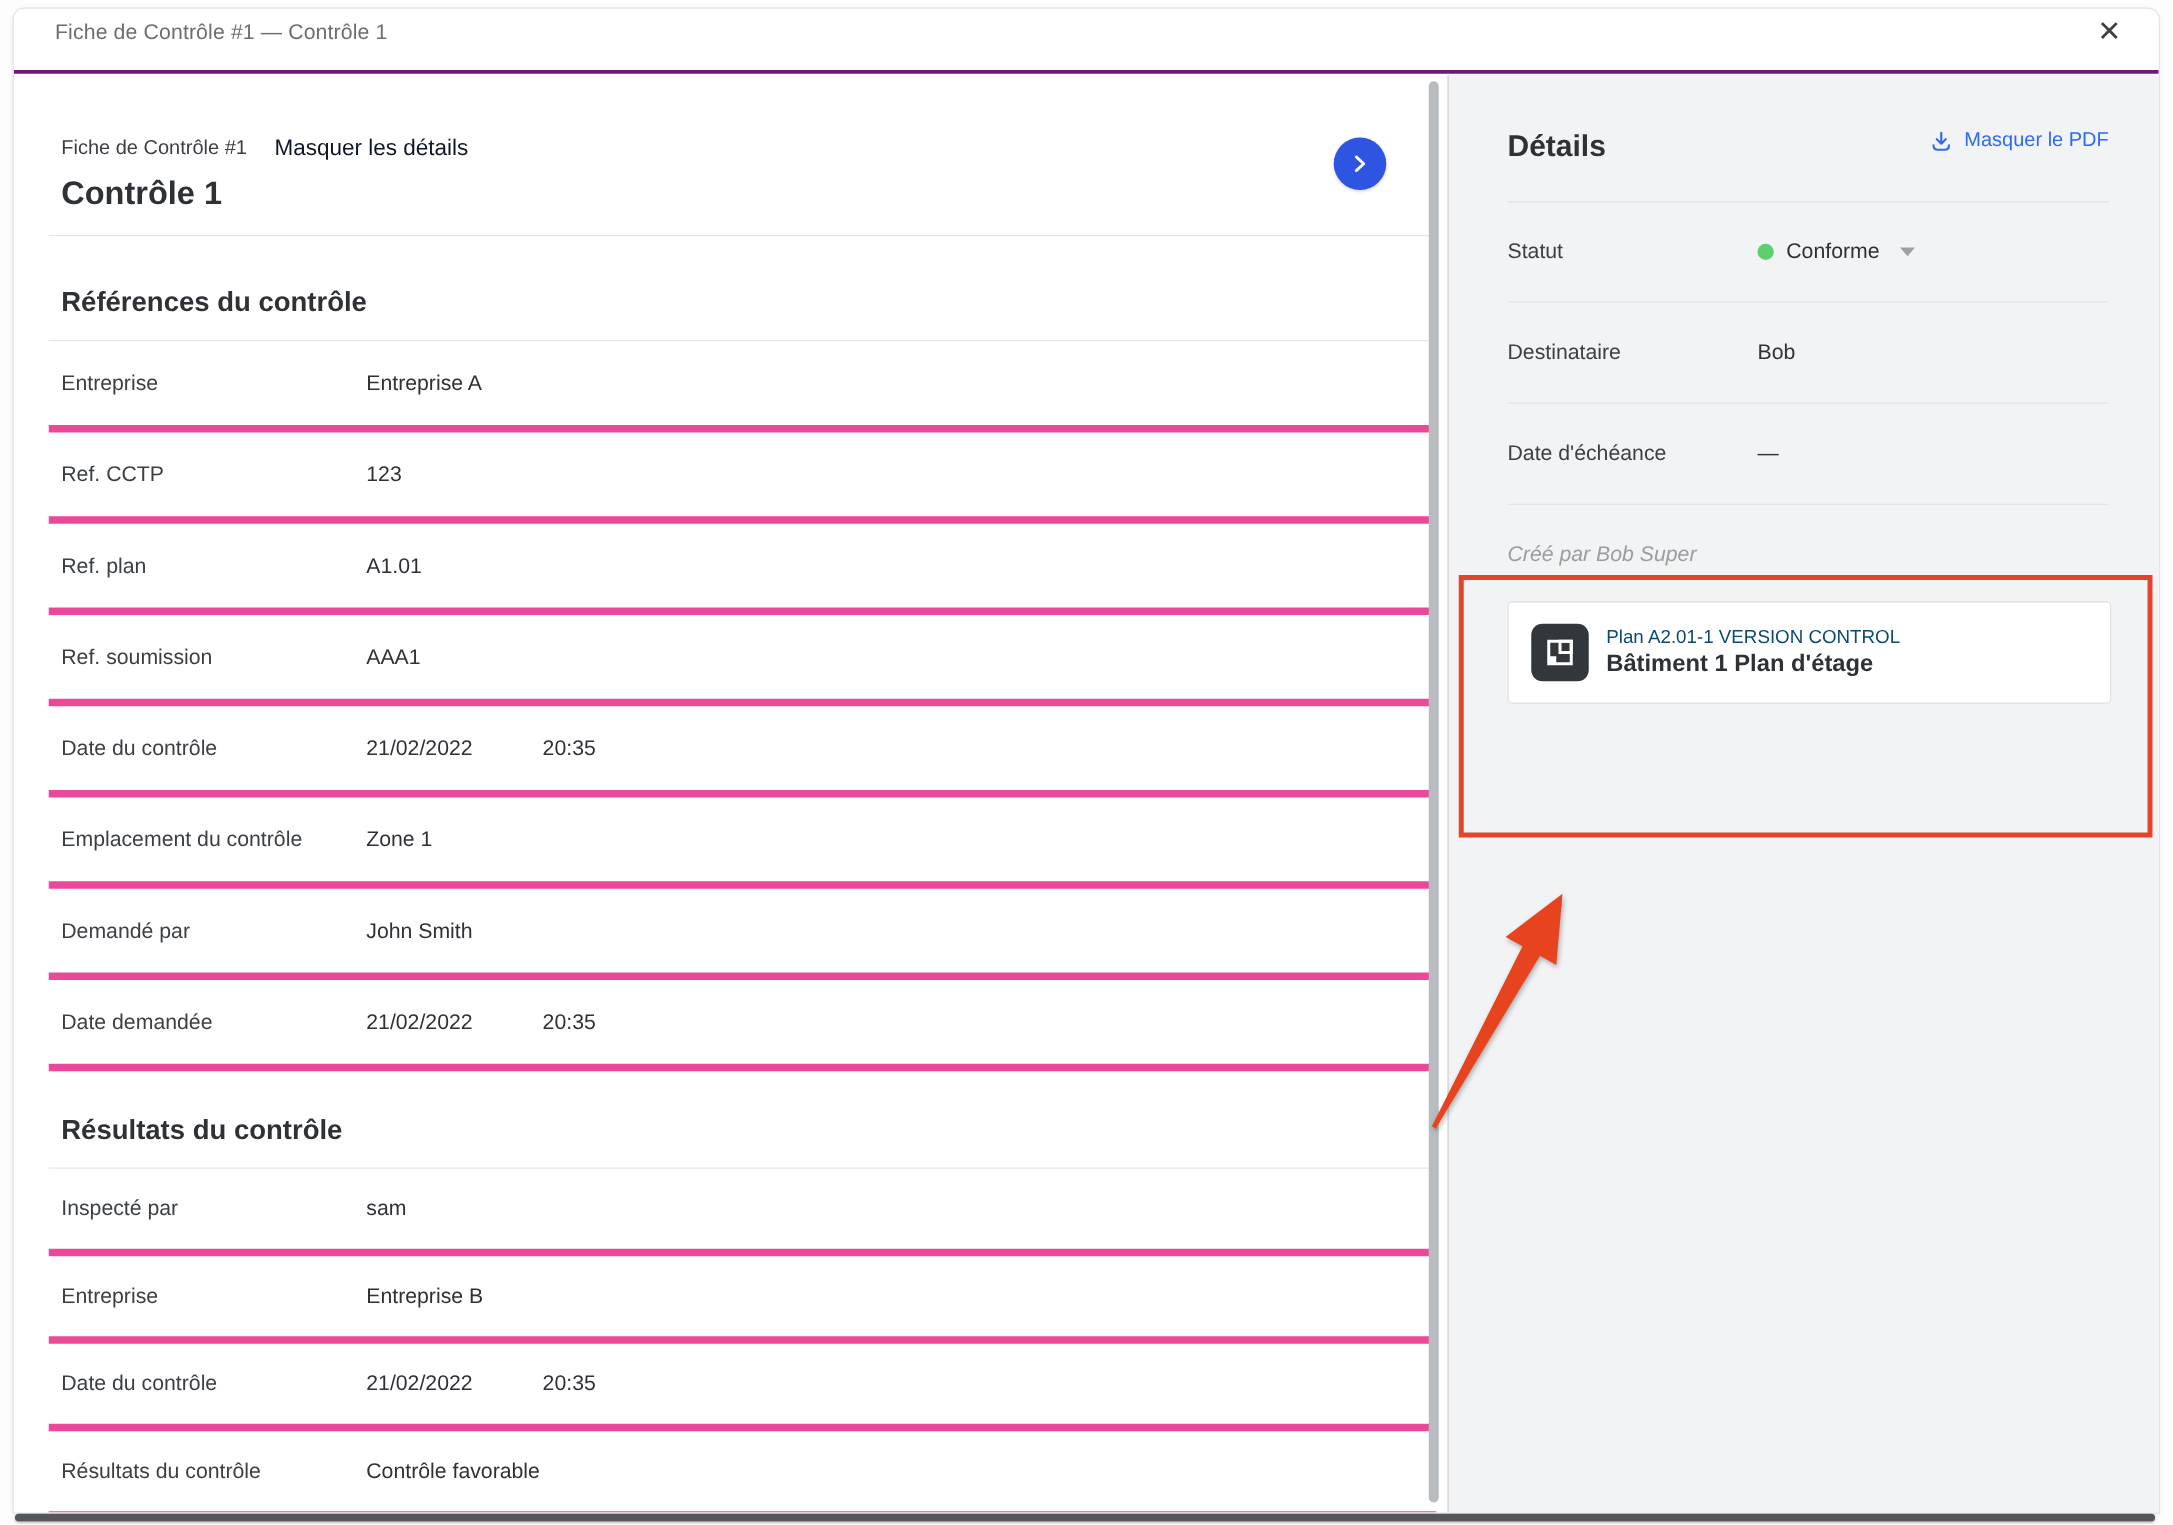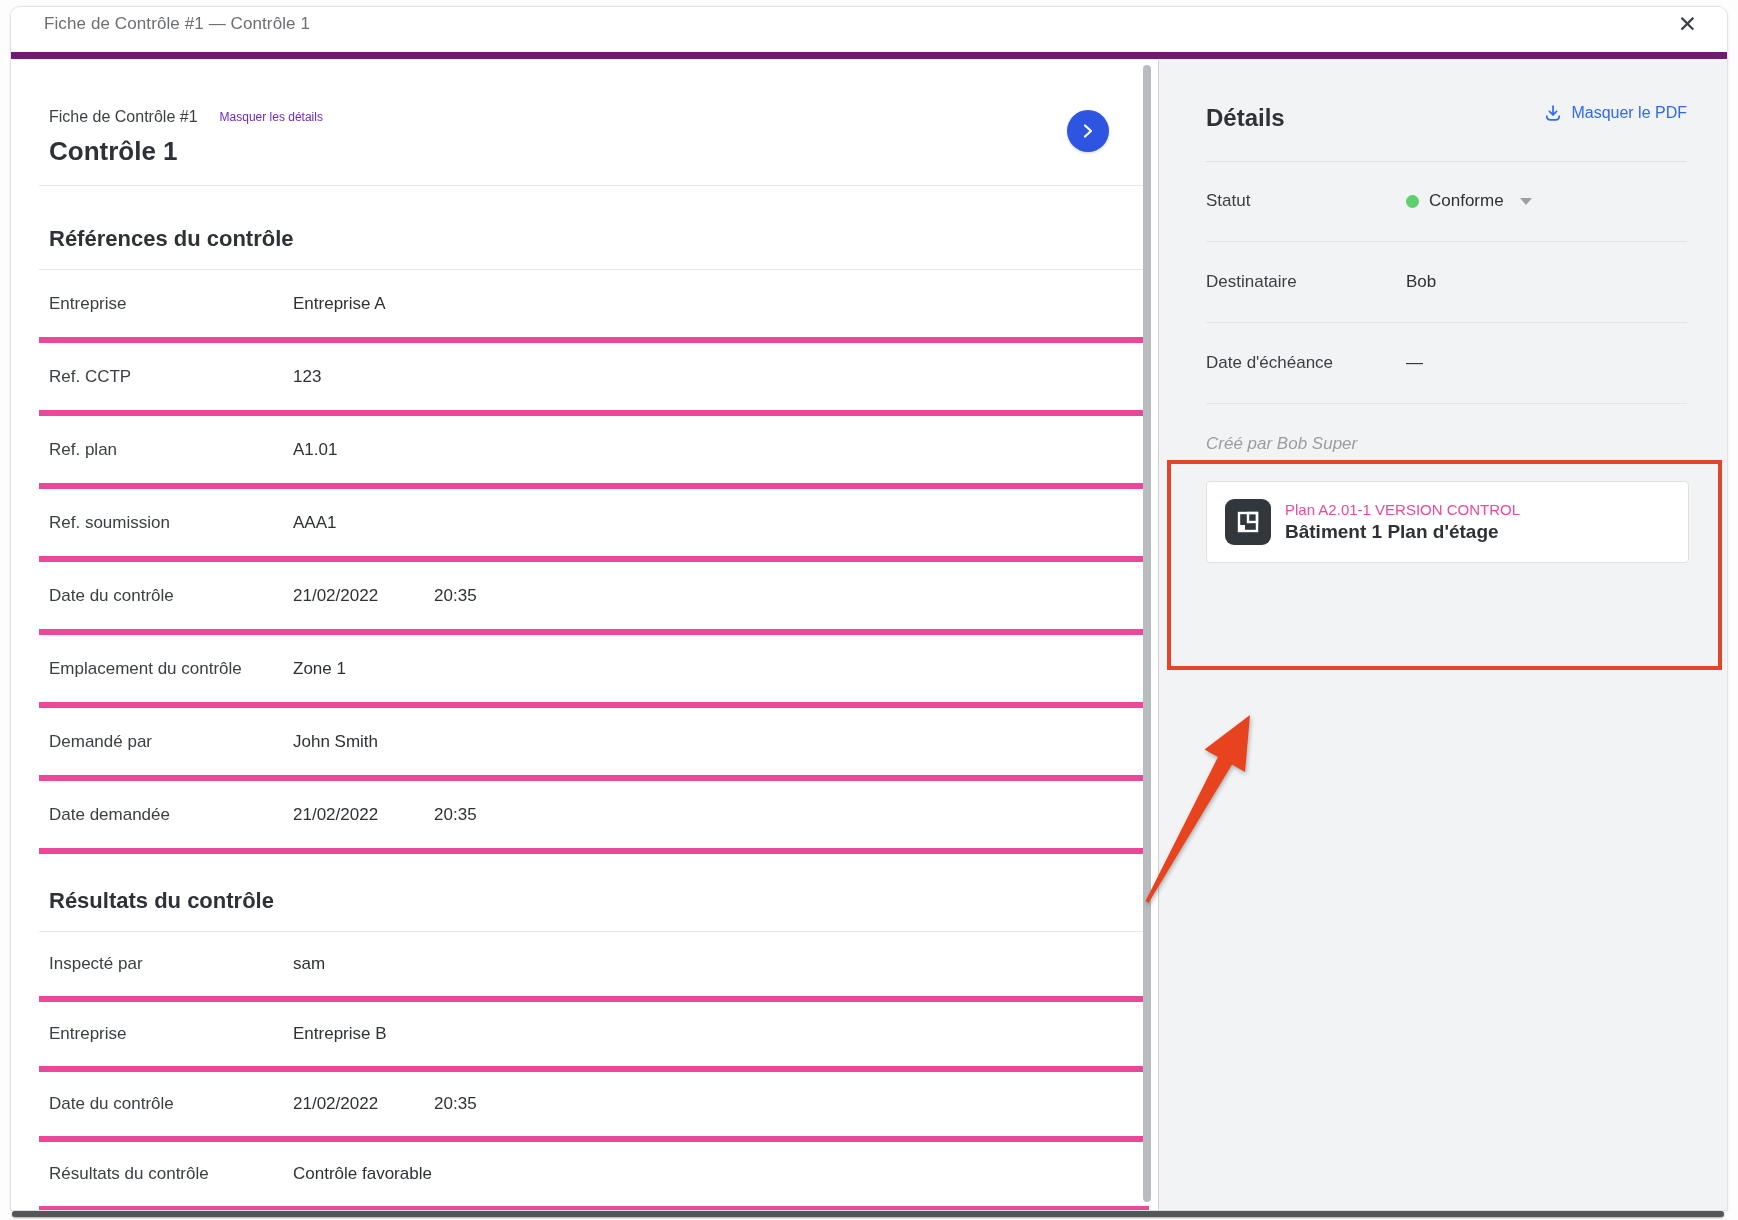--- a/index.html
+++ b/index.html
@@ -12,7 +12,7 @@
 
   
   .topbar { position:absolute; left:0; top:0; right:0; height:52px; background:#fff;
-    border-bottom:7px solid #701a75; display:flex; align-items:center; padding:0 22px 11px 33px; }
+    border-bottom:3px solid #701a75; display:flex; align-items:center; padding:0 22px 11px 33px; }
   .topbar-title { font-size:17px; color:#6b6e72; letter-spacing:.1px; }
   .close-btn { margin-left:auto; font-size:23px; color:#3c4045; line-height:1;
     cursor:pointer; padding:4px 8px; background:none; border:none;

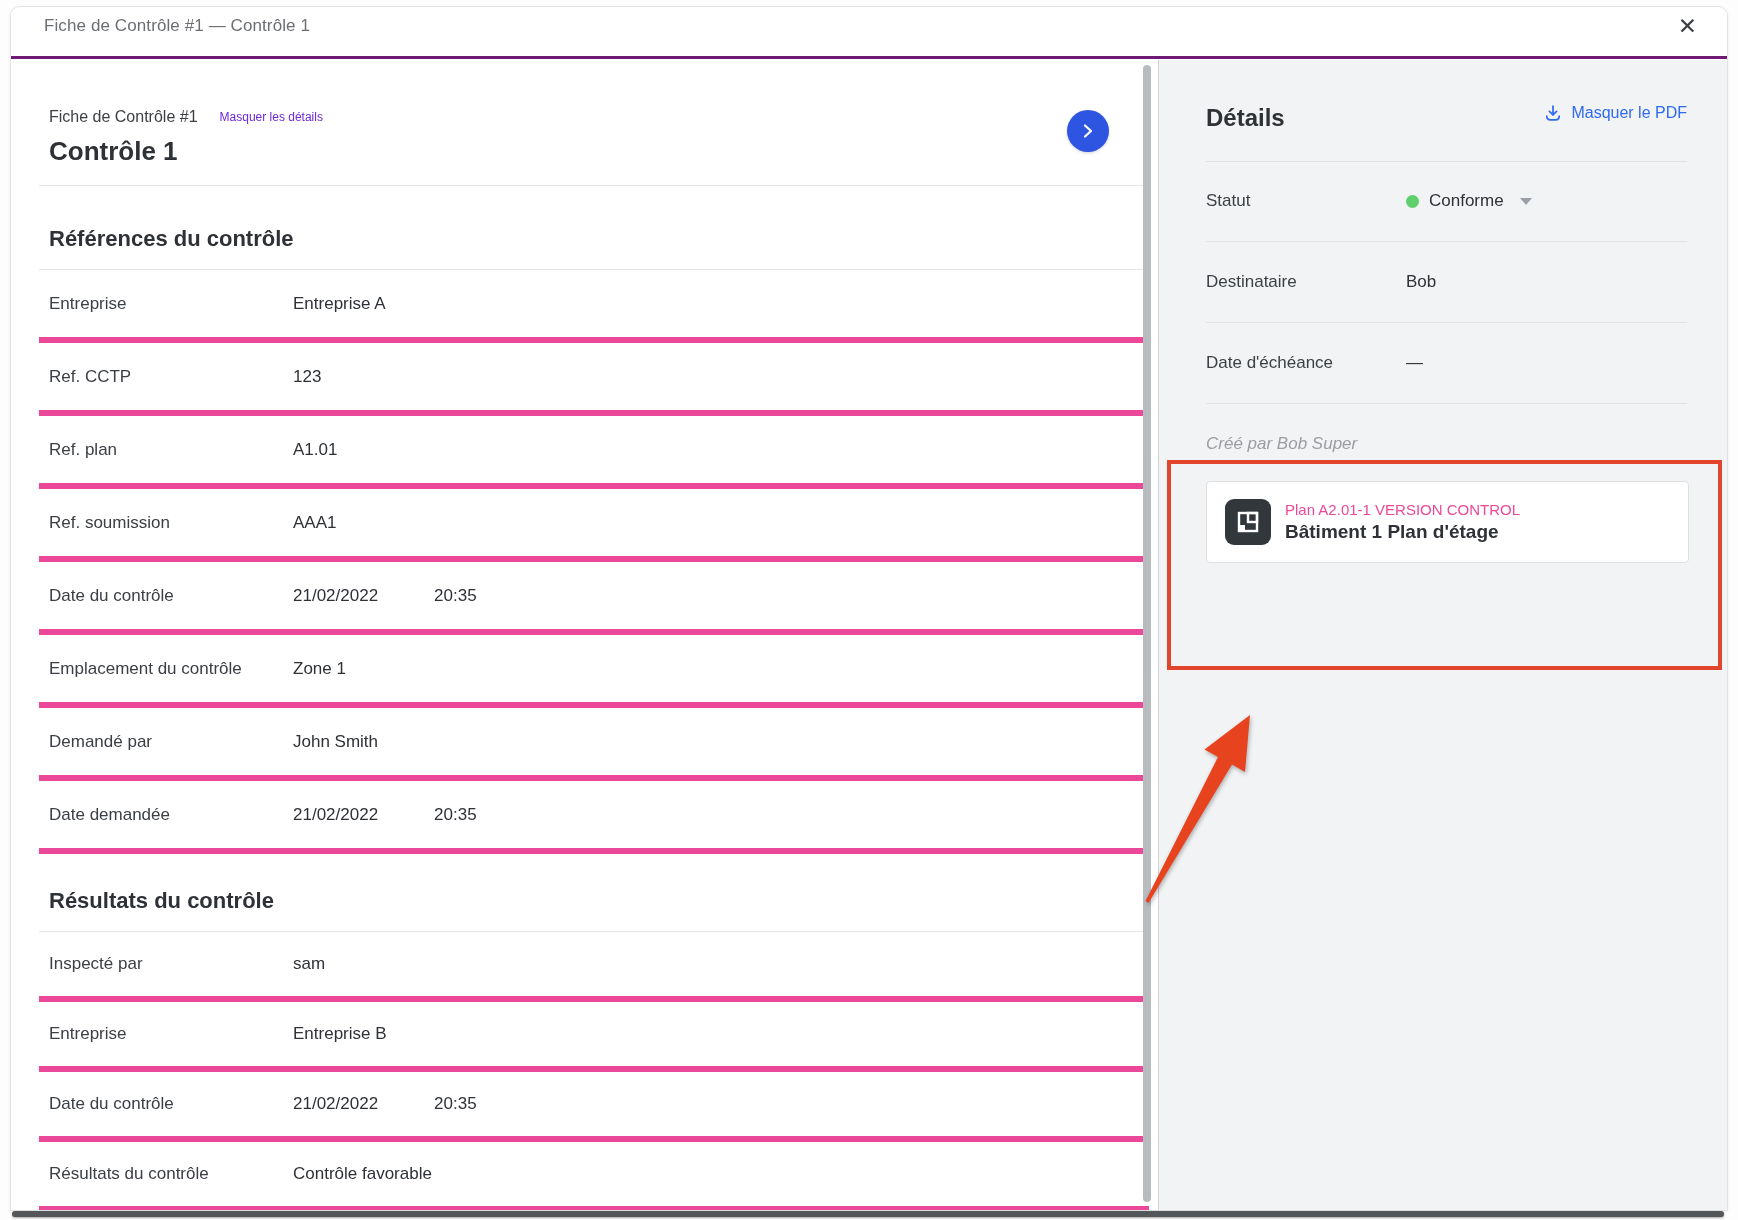--- a/index.html
+++ b/index.html
@@ -26,7 +26,7 @@
   .lp-header { padding:48px 10px 18px 10px; border-bottom:1px solid #e6e6e6; }
   .lp-header-row { display:flex; align-items:center; gap:22px; }
   .form-label { font-size:16px; color:#3c4045; }
-  .link { font-size:12px; color:#6d28d9; cursor:pointer; text-decoration:none; }
+  .link { font-size:18px; color:#0f172a; cursor:pointer; text-decoration:none; }
   .lp-title { margin-top:10px; font-size:26px; font-weight:700; color:#2e3136; }
   .fab { position:absolute; left:1056px; top:50px; width:42px; height:42px; border-radius:50%;
     background:#2d55e2; border:none; cursor:pointer; display:flex; align-items:center;

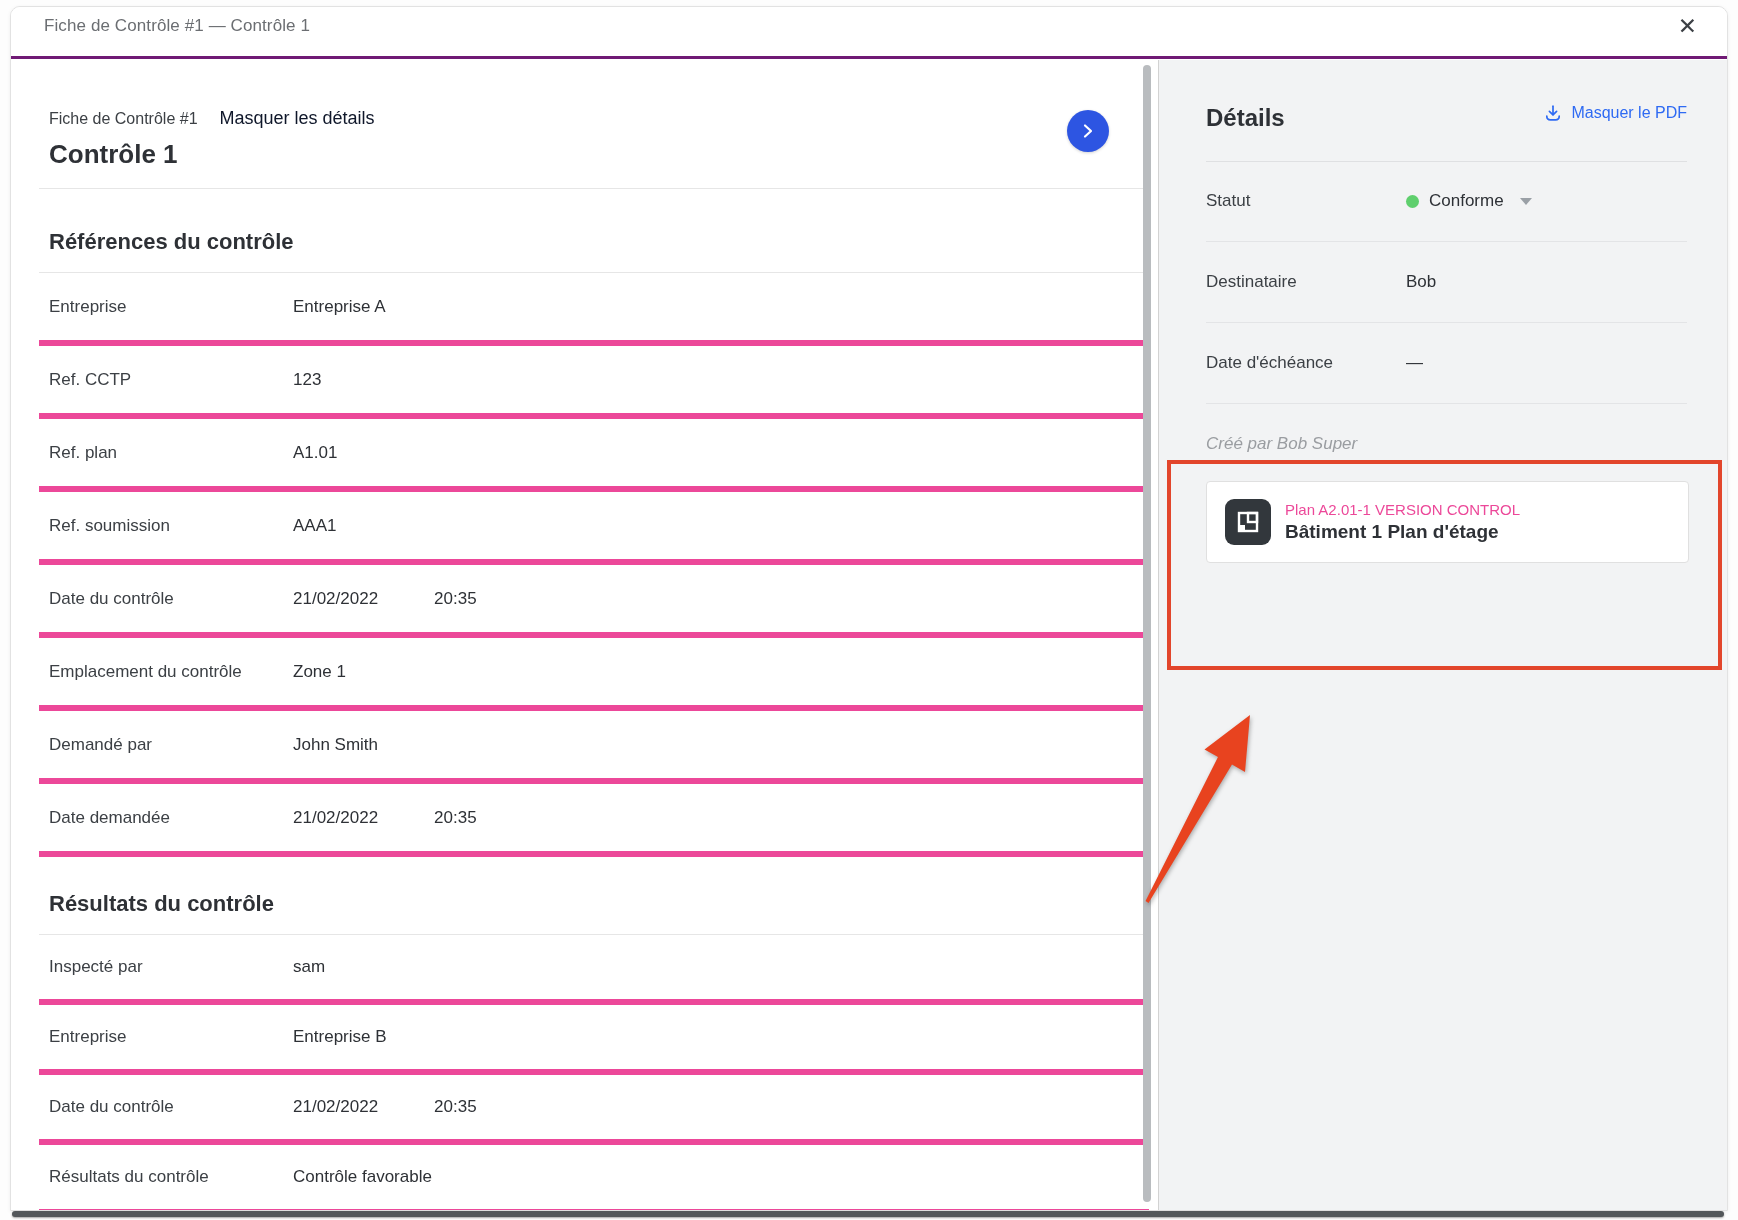--- a/index.html
+++ b/index.html
@@ -74,7 +74,7 @@
   .plan-icon { width:46px; height:46px; border-radius:9px; background:#32373c; flex:none;
     display:flex; align-items:center; justify-content:center; }
   .link-card-text { margin-left:14px; min-width:0; }
-  .link-kind { font-size:15px; color:#ec4899; white-space:nowrap; }
+  .link-kind { font-size:15px; color:#0c4a6e; white-space:nowrap; }
   .link-name { margin-top:3px; font-size:19px; font-weight:600; color:#2e3136; white-space:nowrap; }
 
   

